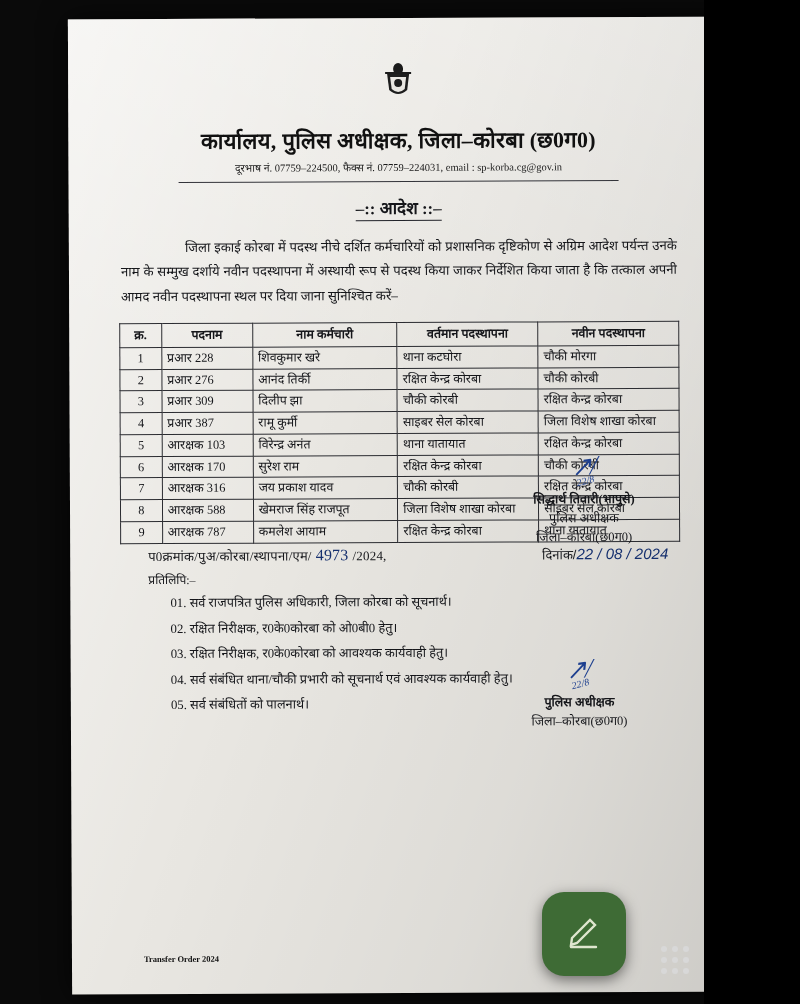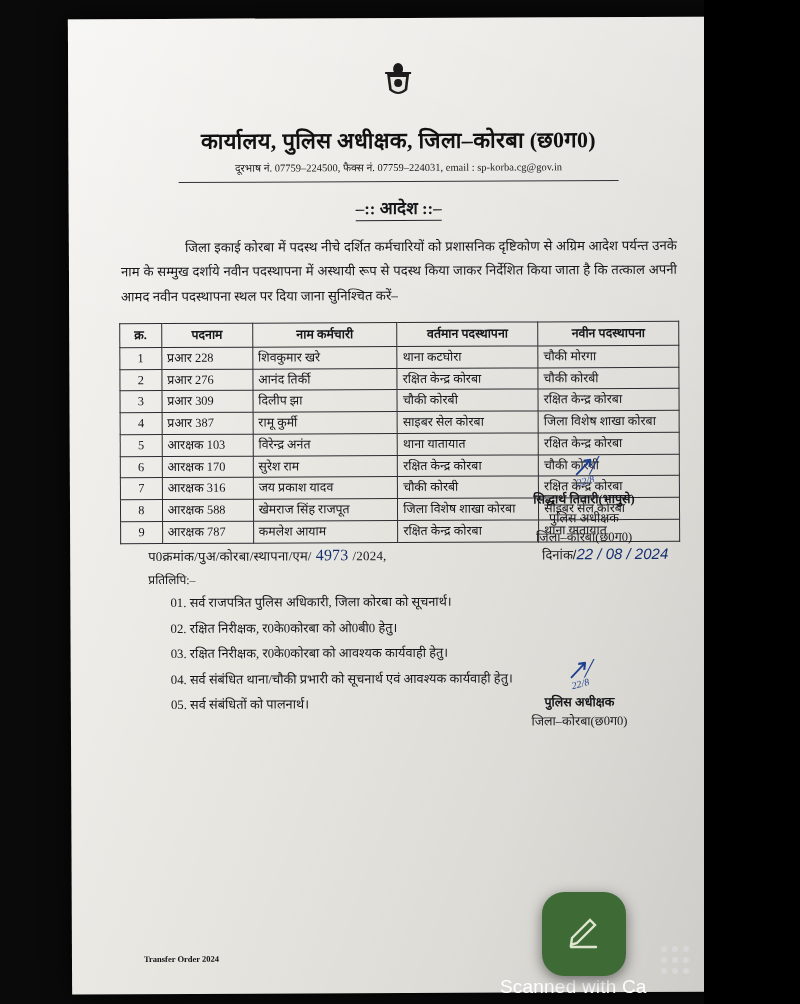--- a/index.html
+++ b/index.html
@@ -407,7 +407,6 @@
     </div>
   </div>
 
-  <div class="scan-wm">Scanned with Ca</div>
 
   <div class="fab">
     <svg width="40" height="40" viewBox="0 0 40 40">

